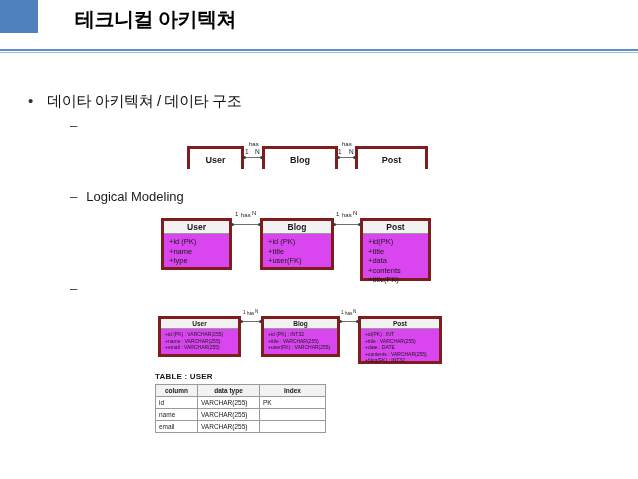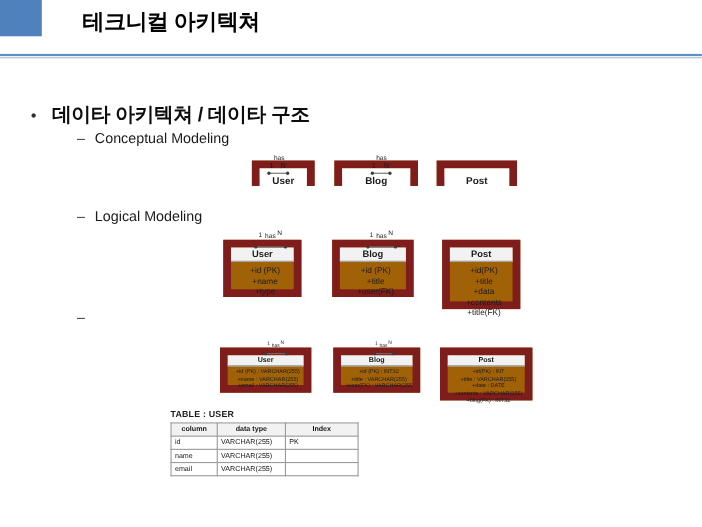--- a/index.html
+++ b/index.html
@@ -65,8 +65,8 @@
     margin-right: 14px;
   }
   #bullet-text {
-    font-size: 18px;
-    font-weight: bold;
+    font-size: 15px;
+    font-weight: normal;
     letter-spacing: -0.4px;
     color: #0d0d0d;
     white-space: nowrap;

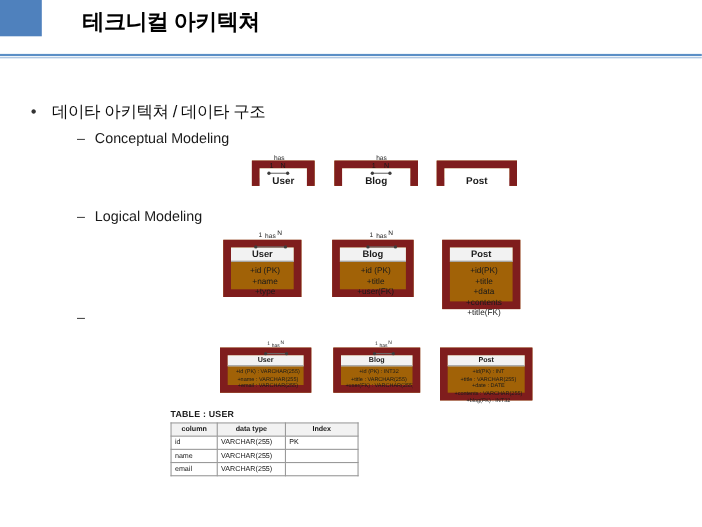--- a/index.html
+++ b/index.html
@@ -208,7 +208,6 @@
 
 <div class="sub-item" style="left:70px; top:118px;">
   <span class="sub-dash">–</span>
-  <span>Conceptual Modeling</span>
 </div>
 
 <div class="sub-item" style="left:70px; top:189px;">

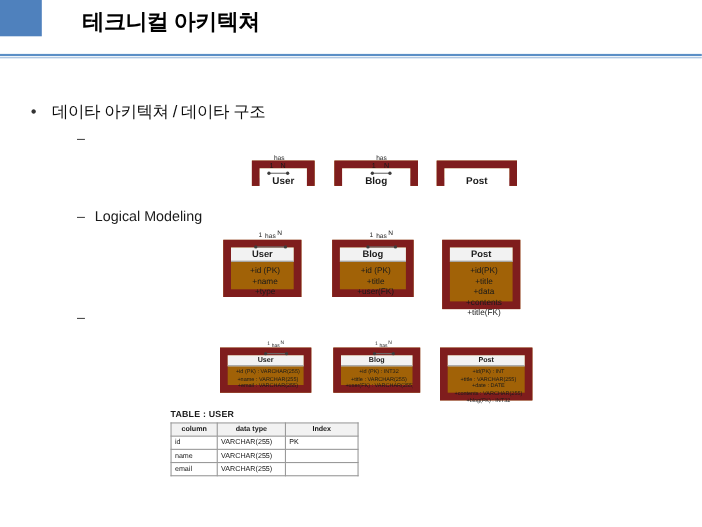--- a/index.html
+++ b/index.html
@@ -90,10 +90,9 @@
   }
   .ent {
     position: absolute;
-    border: 7px solid #7f1d1d;
-    background: #a16207;
+    border: 3px solid #7f1d1d;
+    background: #d946ef;
     box-sizing: border-box;
-    margin-left: 42px;
   }
   .ent-title {
     text-align: center;

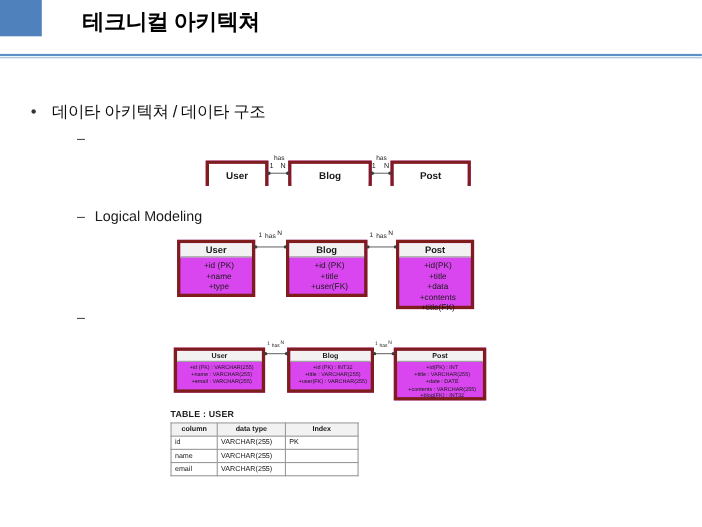--- a/index.html
+++ b/index.html
@@ -114,7 +114,6 @@
   .ent-attrs div {
     white-space: nowrap;
     color: #1a1a1a;
-    text-align: center;
   }
 
   

